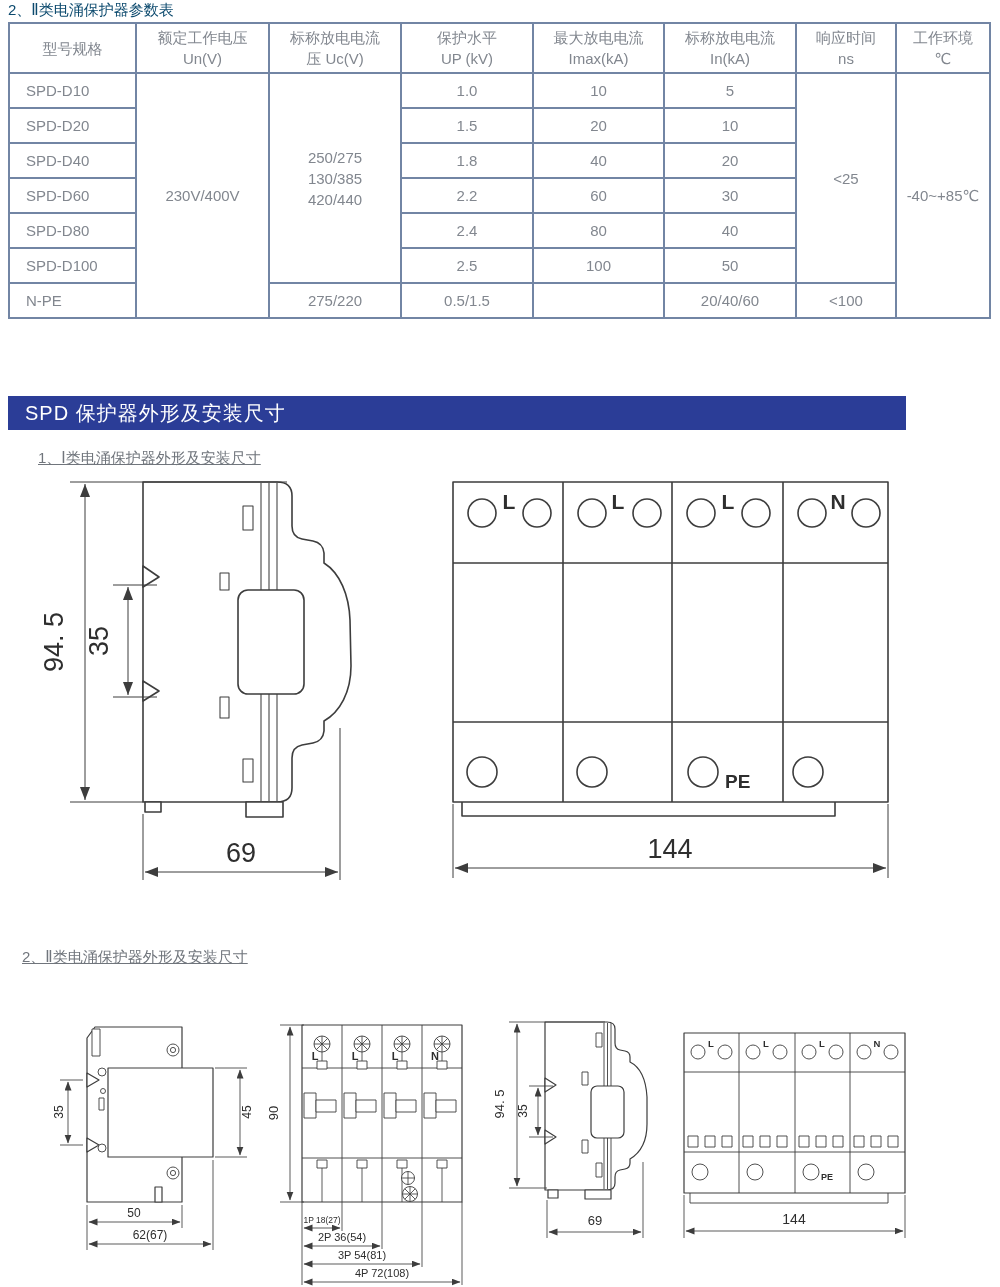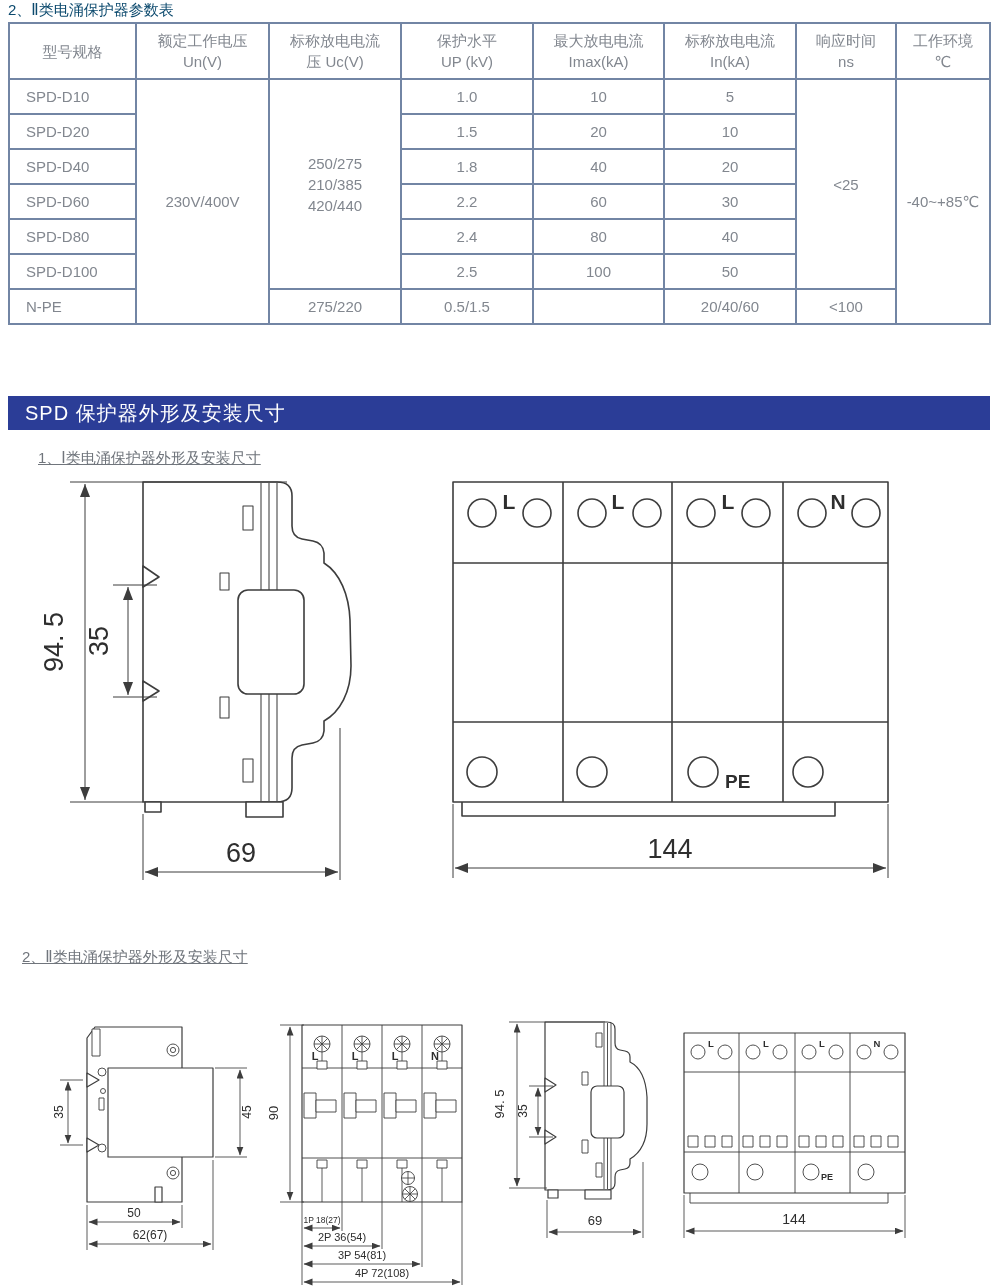--- a/index.html
+++ b/index.html
@@ -12,7 +12,7 @@
                border-collapse:collapse; table-layout:fixed; }
   .spec th, .spec td { border:2px solid #7285a4; color:#82878f; font-size:15px;
                text-align:center; vertical-align:middle; font-weight:normal; line-height:21px; }
-  .spec thead tr { height:56px; }
+  .spec thead tr { height:50px; }
   .spec tbody tr { height:35px; }
   .spec td.model { text-align:left; padding-left:16px; }
   .banner { left:8px; top:396px; width:982px; height:34px; background:#2b3d97;

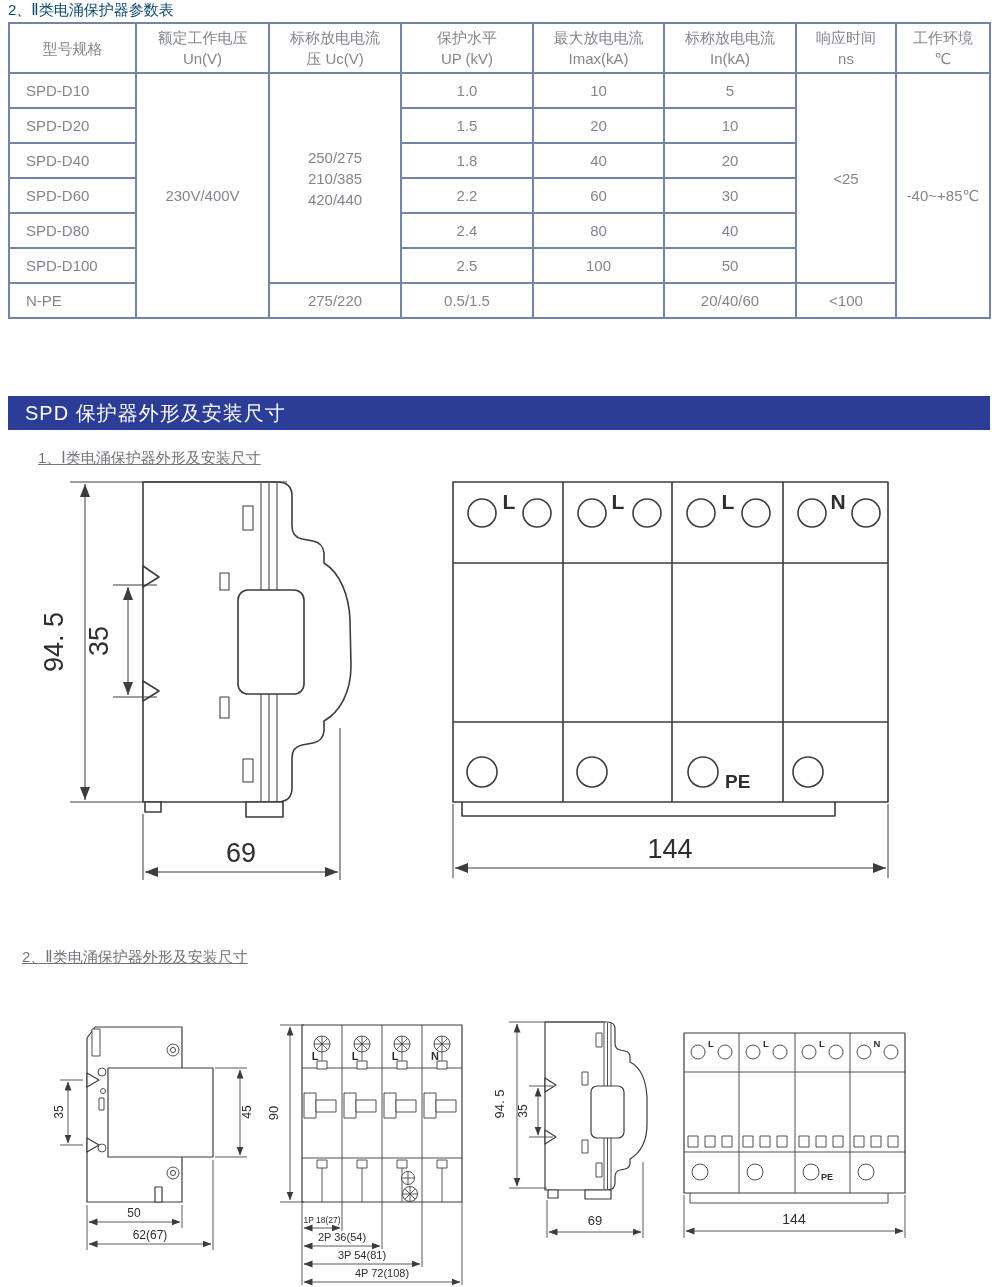--- a/index.html
+++ b/index.html
@@ -86,7 +86,7 @@
       <td rowspan="7">230V/400V</td>
       <td rowspan="6">
         <div>250/275</div>
-          <div>210/385</div>
+          <div>130/385</div>
           <div>420/440</div>
       </td>
       <td>1.0</td>

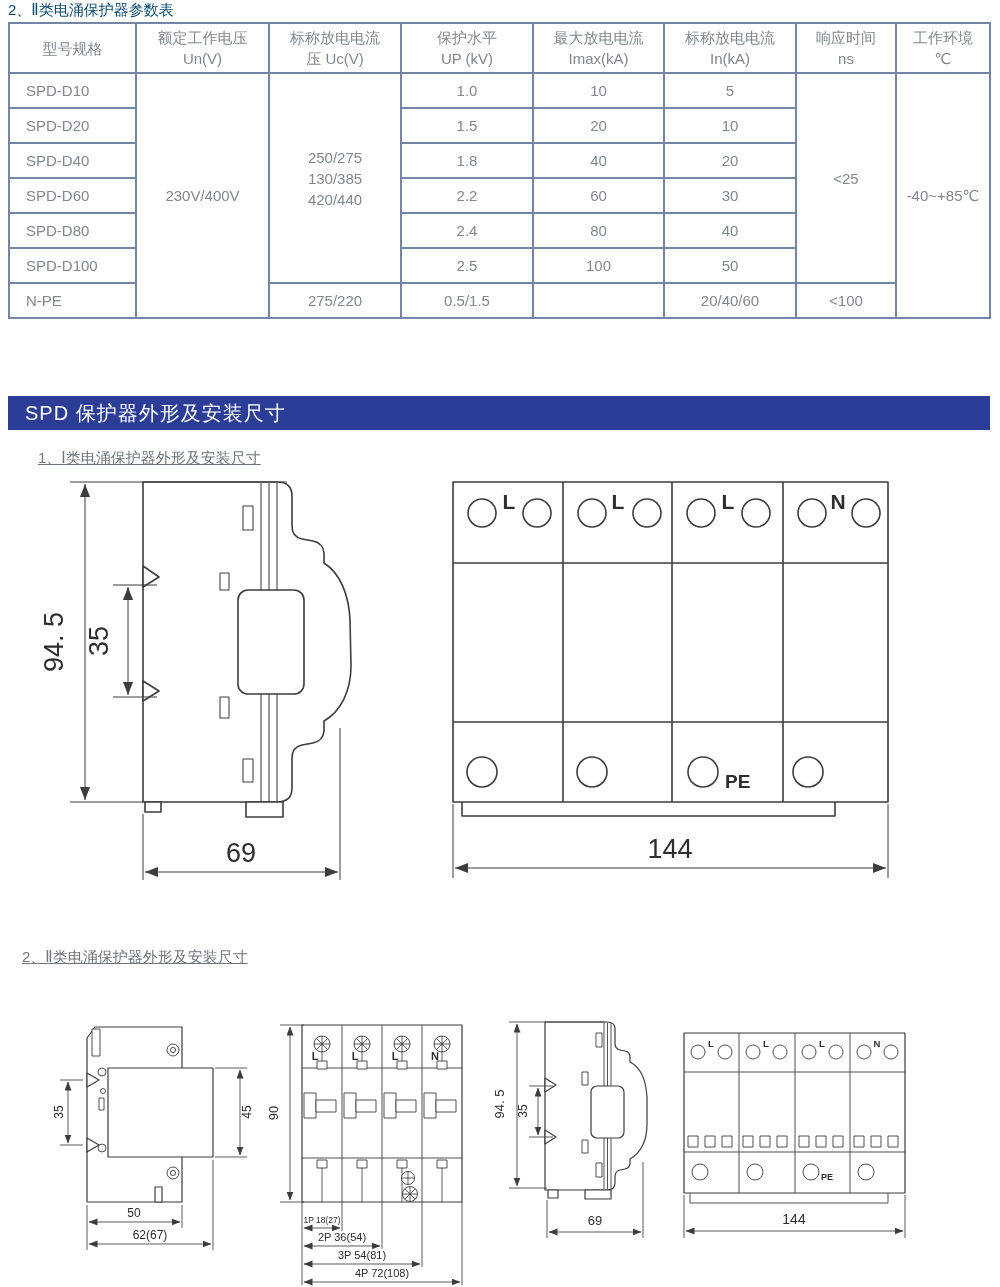--- a/index.html
+++ b/index.html
@@ -15,7 +15,7 @@
   .spec thead tr { height:50px; }
   .spec tbody tr { height:35px; }
   .spec td.model { text-align:left; padding-left:16px; }
-  .banner { left:8px; top:396px; width:982px; height:34px; background:#2b3d97;
+  .banner { left:8px; top:396px; width:898px; height:34px; background:#2b3d97;
             color:#fff; font-size:20px; line-height:34px; padding-left:17px; letter-spacing:1px; }
   .subhead { font-size:15px; color:#70757c;text-decoration:underline; }
   svg { position:absolute; overflow:visible; }

